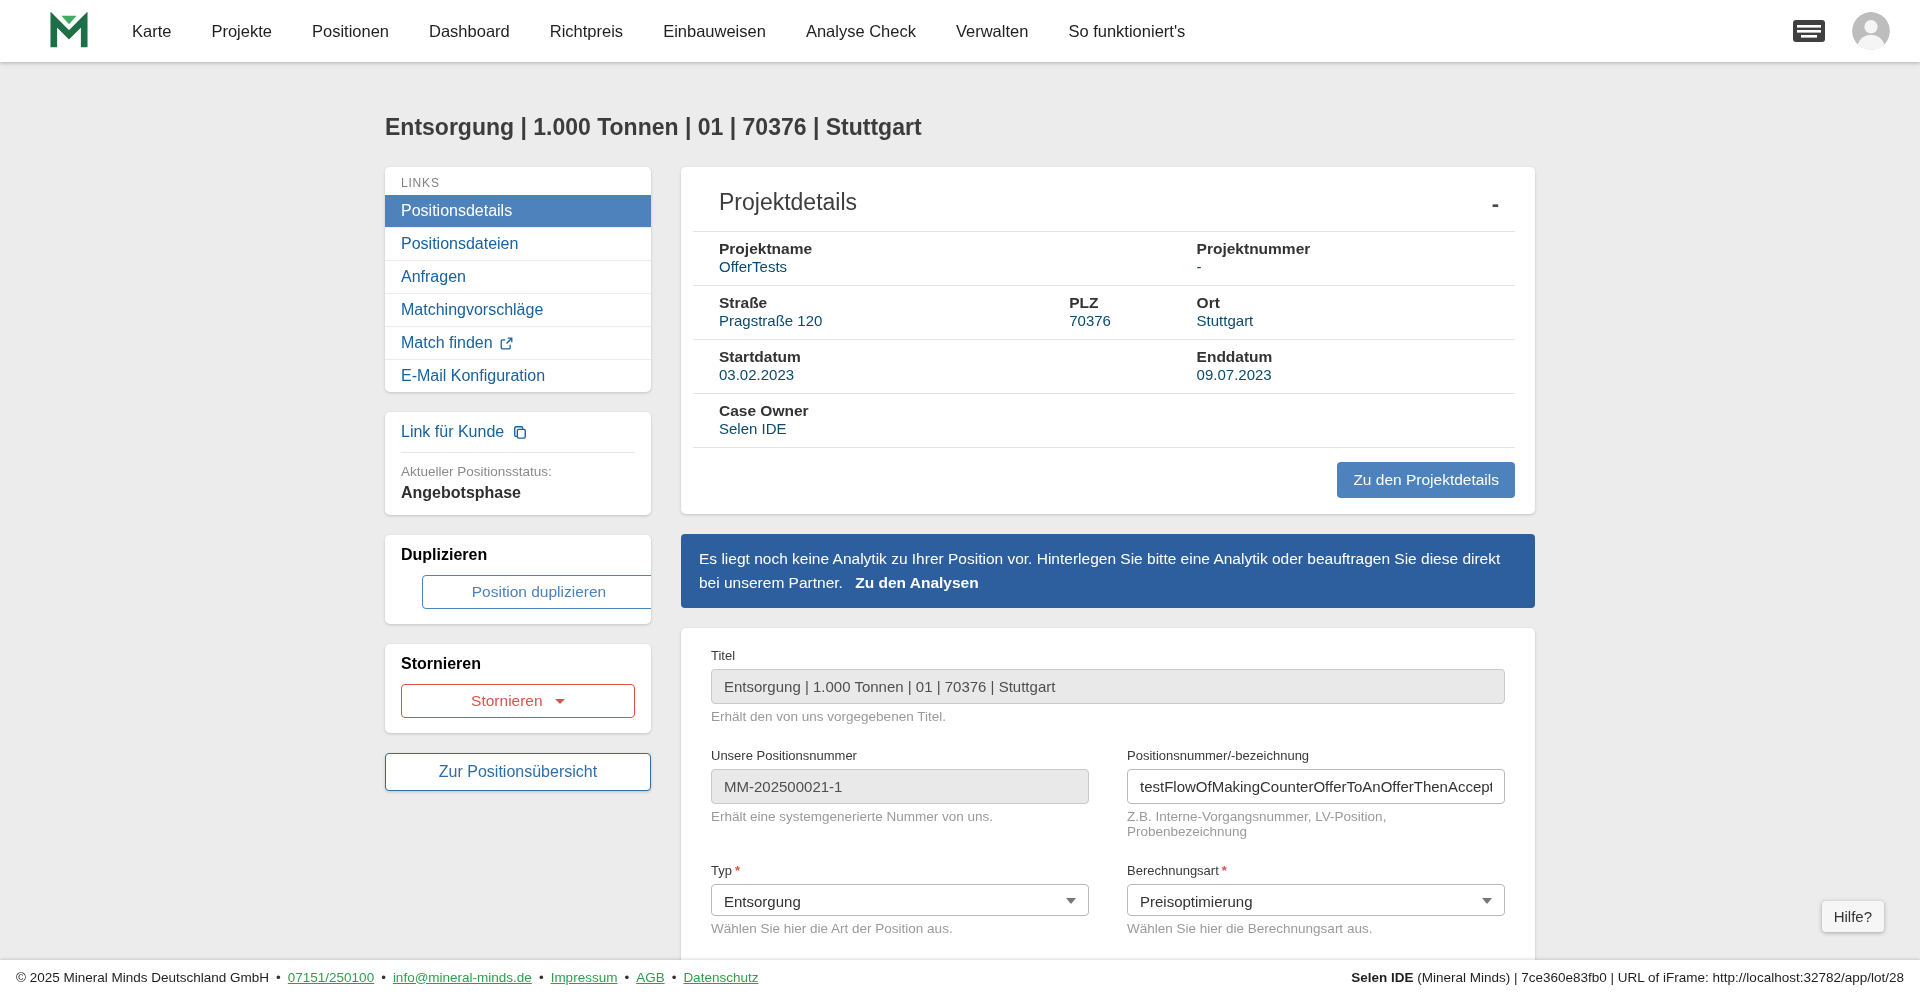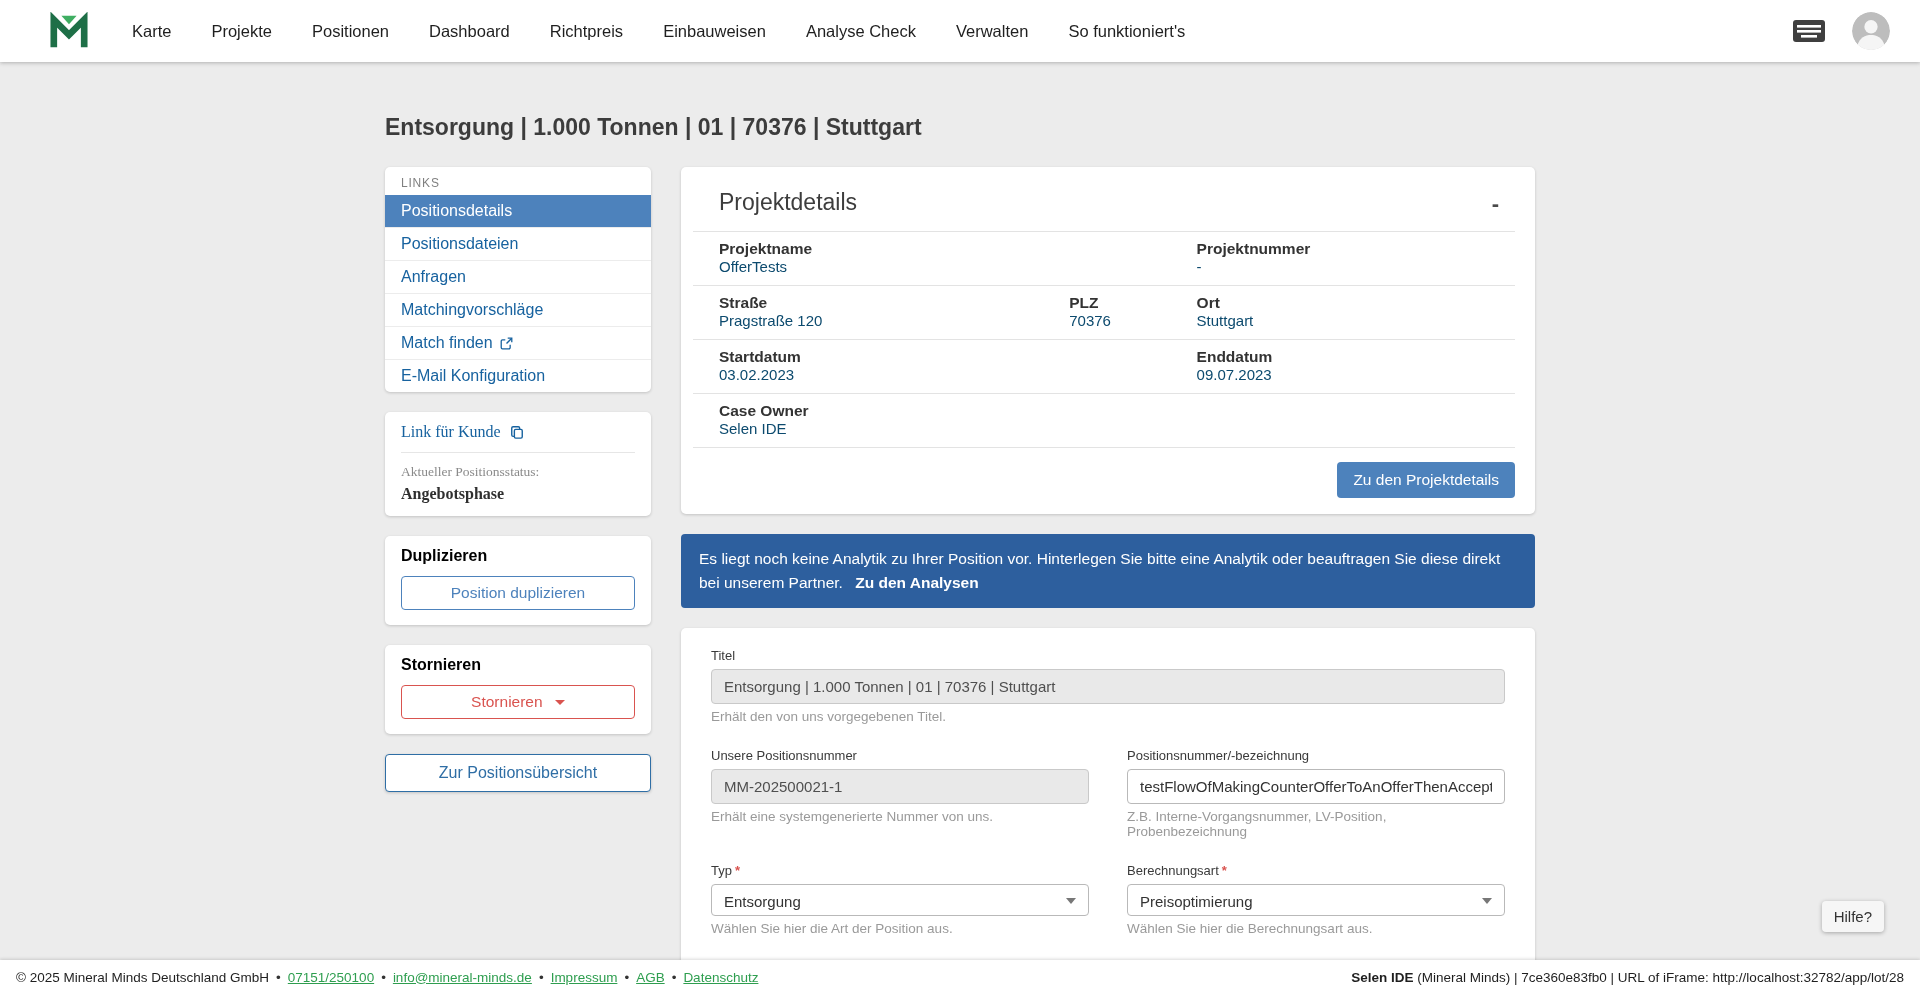--- a/index.html
+++ b/index.html
@@ -36,7 +36,7 @@
   .side-link.selected { background:#4d82bc; color:#fff; }
   .ext-icon { display:flex; color:#17629f; }
 
-  .status-card { padding:11px 16px 13px 16px;font-family:Liberation Serif, serif; }
+  .status-card { padding:11px 16px 13px 16px; }
   .customer-link { color:#17629f; font-size:16px; display:flex; align-items:center; gap:9px;
     padding-bottom:11px; border-bottom:1px solid #e6e6e6; cursor:pointer; }
   .status-label { margin-top:11px; font-size:13.5px; color:#8a8a8a; }

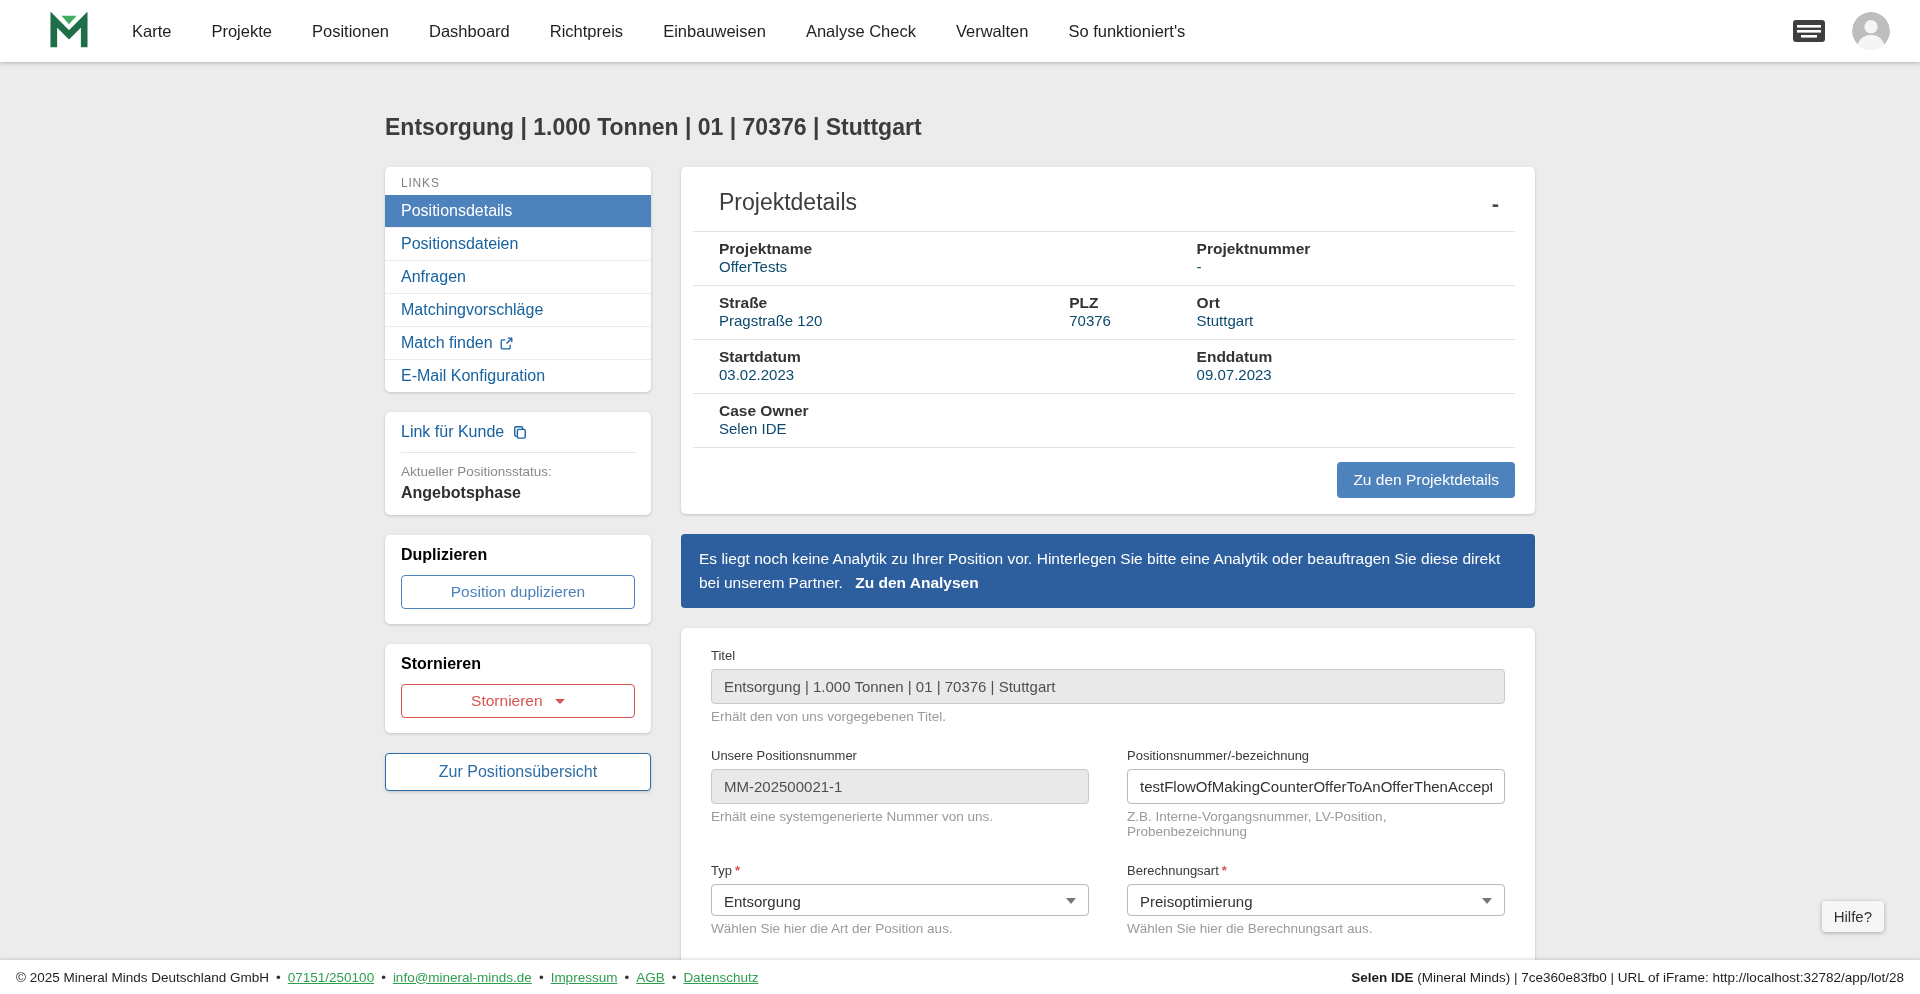--- a/index.html
+++ b/index.html
@@ -46,7 +46,7 @@
   .card-h { font-size:16px; font-weight:700; color:#000000; margin-bottom:11px; }
   .btn { font-family:inherit; cursor:pointer; border-radius:4px; font-size:15.5px; }
   .btn-outline-blue { display:block; width:100%; padding:7px 0; background:#fff;
-    border:1px solid #4d82bc; color:#4d82bc; }
+    border:1px solid #4d82bc; color:#4d82bc;margin-left:21px; }
   .btn-outline-red { display:block; width:100%; padding:7px 0; background:#fff;
     border:1px solid #d9534f; color:#d9534f; }
   .caret-down { display:inline-block; margin-left:8px; width:0; height:0;

